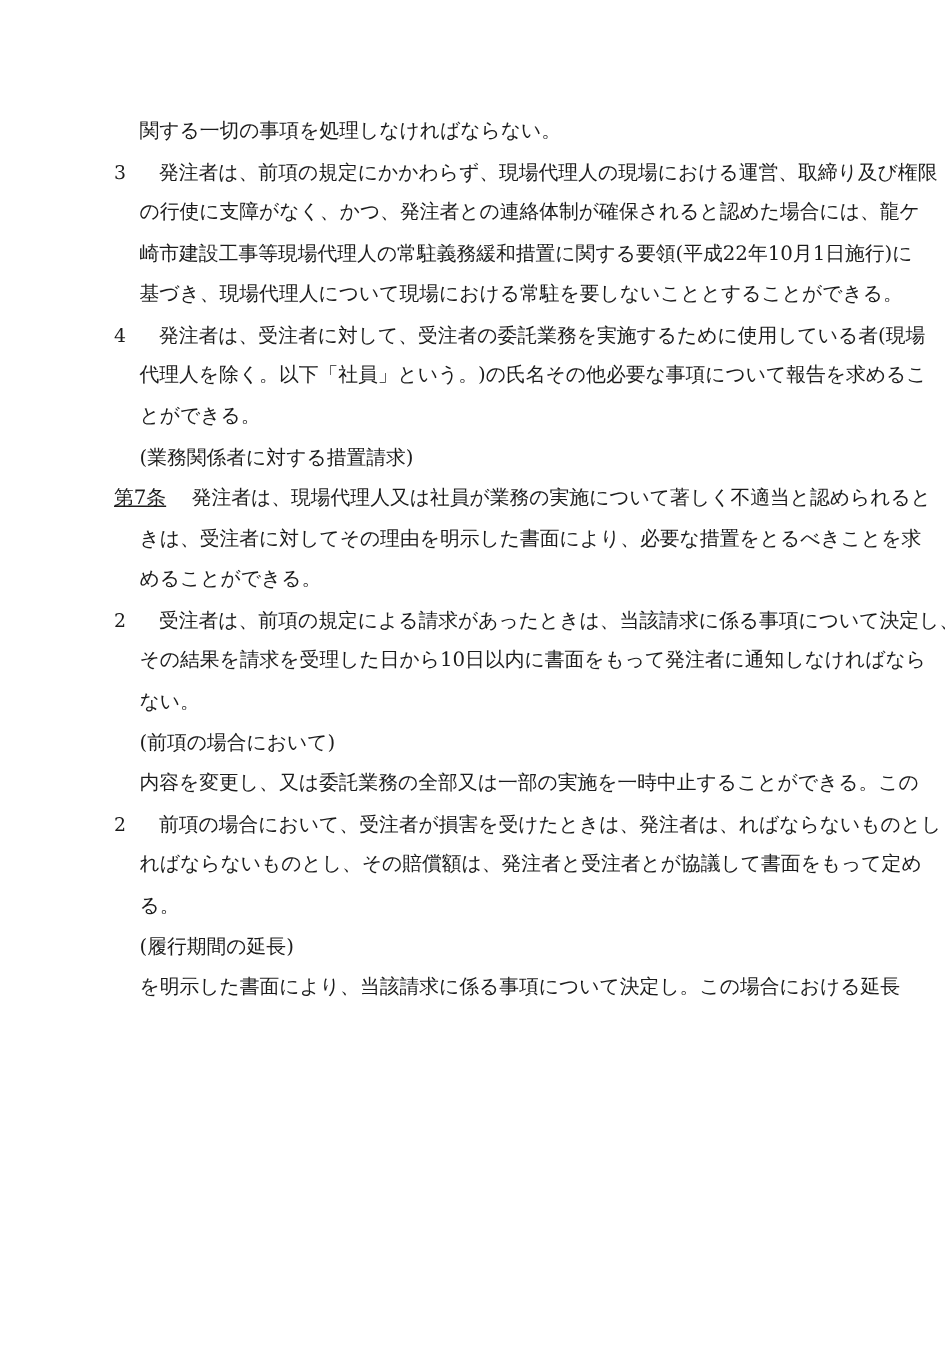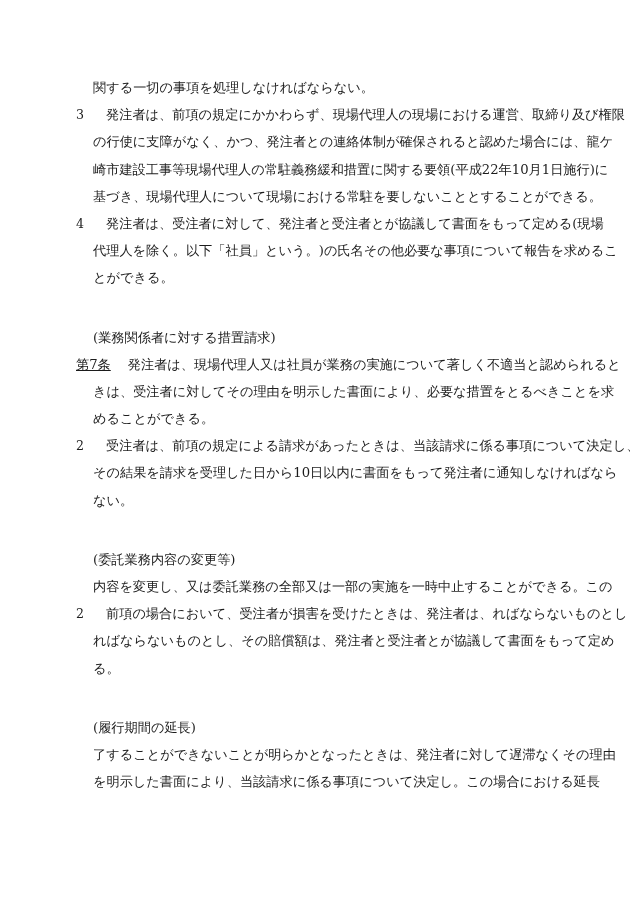--- a/index.html
+++ b/index.html
@@ -84,7 +84,7 @@
       <div class="line lv-cont"><span class="txt">の行使に支障がなく、かつ、発注者との連絡体制が確保されると認めた場合には、龍ケ</span></div>
       <div class="line lv-cont"><span class="txt">崎市建設工事等現場代理人の常駐義務緩和措置に関する要領(平成22年10月1日施行)に</span></div>
       <div class="line lv-cont"><span class="txt">基づき、現場代理人について現場における常駐を要しないこととすることができる。</span></div>
-      <div class="line lv-item"><span class="item-num">4</span><span class="item-gap"></span><span class="txt">発注者は、受注者に対して、発注者と受注者とが協議して書面をもって定める(現場</span></div>
+      <div class="line lv-item"><span class="item-num">4</span><span class="item-gap"></span><span class="txt">発注者は、受注者に対して、受注者の委託業務を実施するために使用している者(現場</span></div>
       <div class="line lv-cont"><span class="txt">代理人を除く。以下「社員」という。)の氏名その他必要な事項について報告を求めるこ</span></div>
       <div class="line lv-cont"><span class="txt">とができる。</span></div>
       <div class="line lv-head"><span class="txt">(業務関係者に対する措置請求)</span></div>

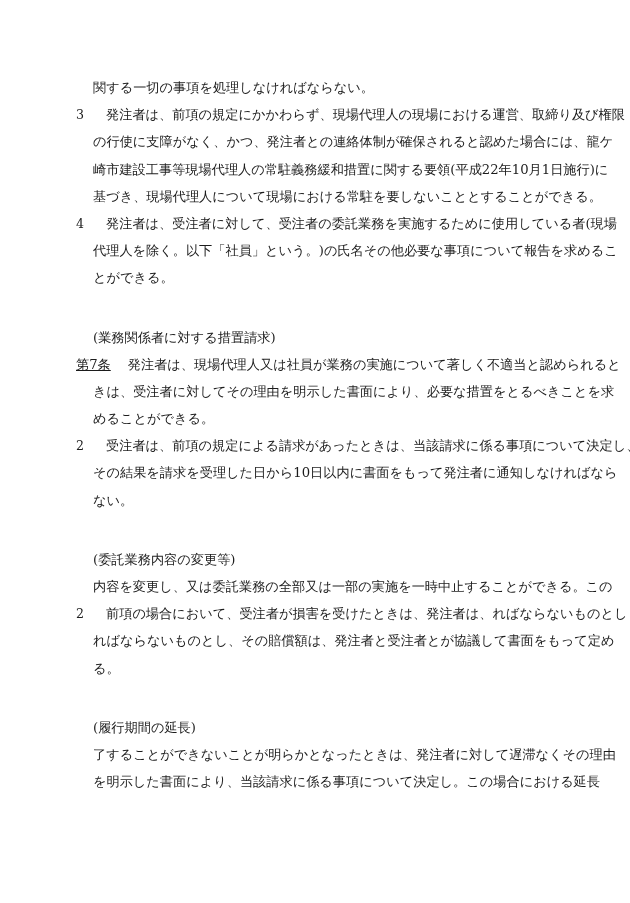--- a/index.html
+++ b/index.html
@@ -41,7 +41,6 @@
   
   .lv-head {
     padding-left: 17px;
-    margin-top: 32px;
   }
   
   .lv-item {

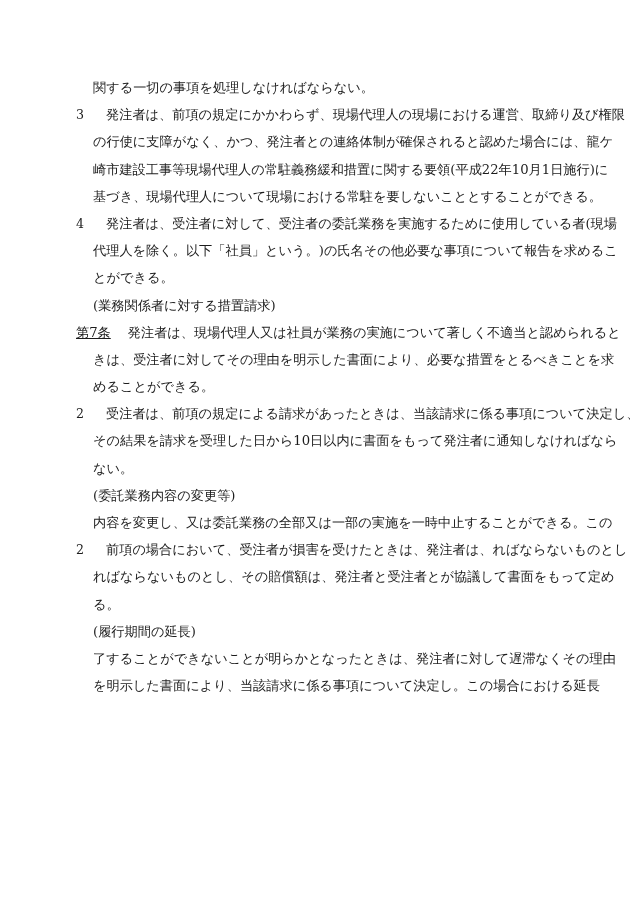--- a/index.html
+++ b/index.html
@@ -93,7 +93,7 @@
       <div class="line lv-item"><span class="item-num">2</span><span class="item-gap"></span><span class="txt">受注者は、前項の規定による請求があったときは、当該請求に係る事項について決定し、</span></div>
       <div class="line lv-cont"><span class="txt">その結果を請求を受理した日から10日以内に書面をもって発注者に通知しなければなら</span></div>
       <div class="line lv-cont"><span class="txt">ない。</span></div>
-      <div class="line lv-head"><span class="txt">(委託業務内容の変更等)</span></div>
+      <div class="line lv-head"><span class="txt">(前項の場合において)</span></div>
       <div class="line lv-cont"><span class="txt">内容を変更し、又は委託業務の全部又は一部の実施を一時中止することができる。この</span></div>
       <div class="line lv-item"><span class="item-num">2</span><span class="item-gap"></span><span class="txt">前項の場合において、受注者が損害を受けたときは、発注者は、ればならないものとし</span></div>
       <div class="line lv-cont"><span class="txt">ればならないものとし、その賠償額は、発注者と受注者とが協議して書面をもって定め</span></div>

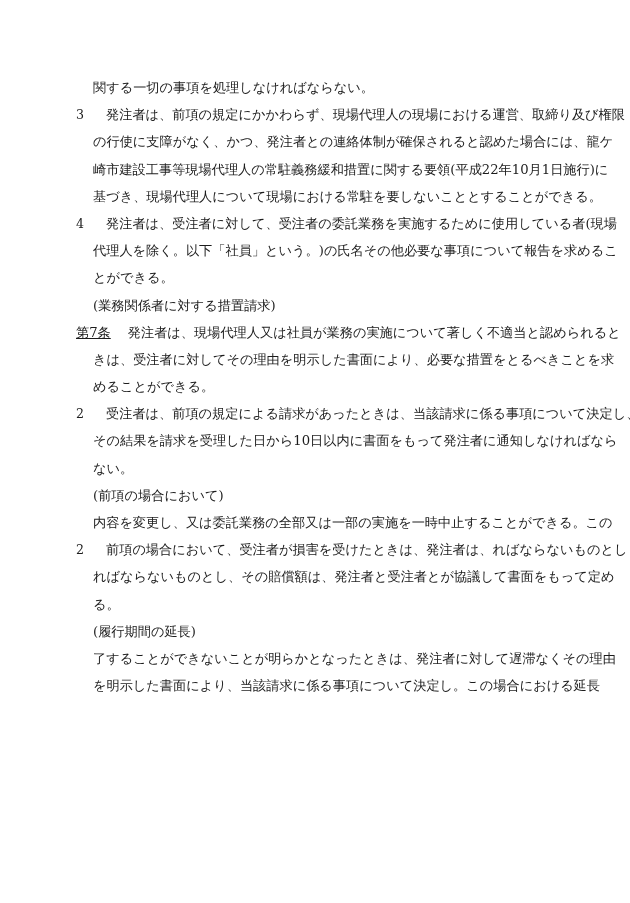--- a/index.html
+++ b/index.html
@@ -99,7 +99,6 @@
       <div class="line lv-cont"><span class="txt">ればならないものとし、その賠償額は、発注者と受注者とが協議して書面をもって定め</span></div>
       <div class="line lv-cont"><span class="txt">る。</span></div>
       <div class="line lv-head"><span class="txt">(履行期間の延長)</span></div>
-      <div class="line lv-cont"><span class="txt">了することができないことが明らかとなったときは、発注者に対して遅滞なくその理由</span></div>
       <div class="line lv-cont"><span class="txt">を明示した書面により、当該請求に係る事項について決定し。この場合における延長</span></div>
     </div>
 </div>

